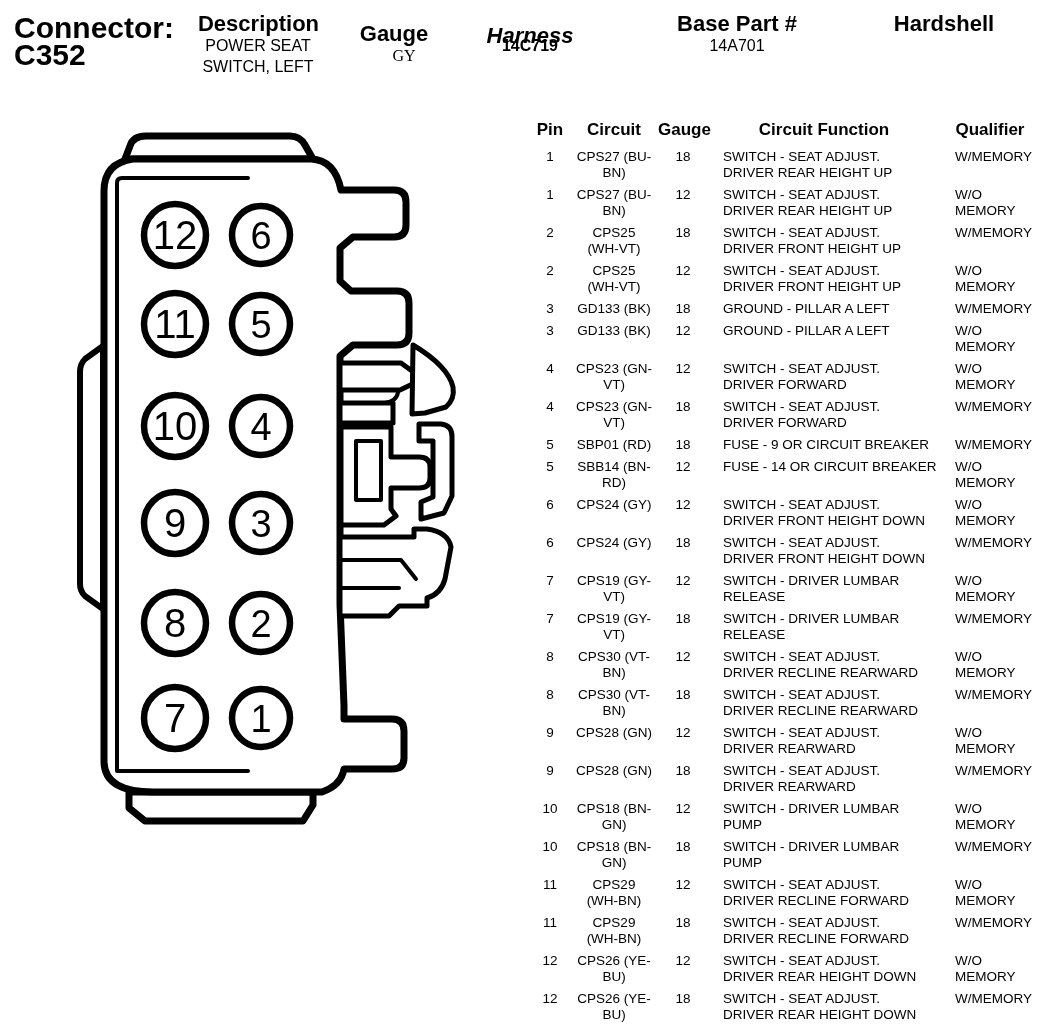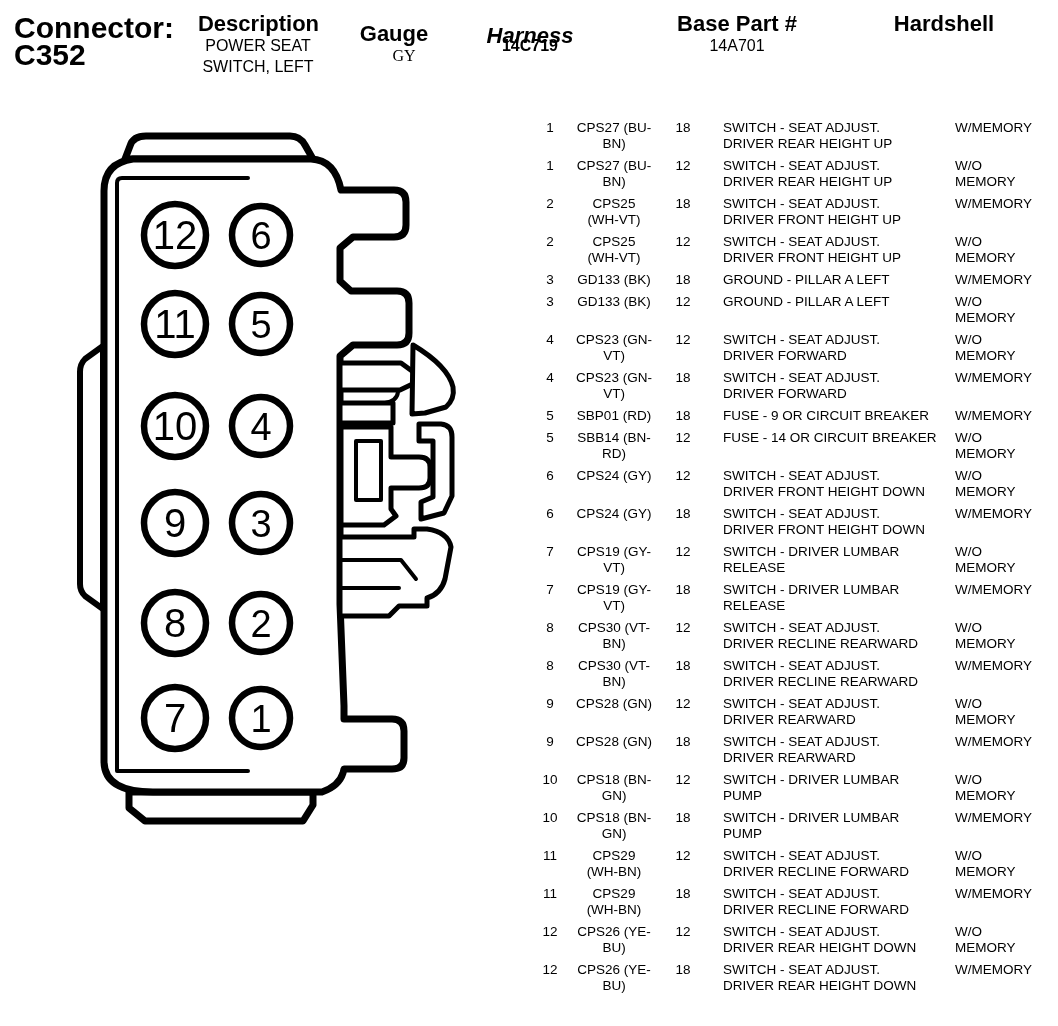--- a/index.html
+++ b/index.html
@@ -115,6 +115,13 @@
 </svg>
 
 <div class="abs pin-table">
+  <div class="thead">
+    <div class="h">Pin</div>
+    <div class="h">Circuit</div>
+    <div class="h">Gauge</div>
+    <div class="h">Circuit Function</div>
+    <div class="h">Qualifier</div>
+  </div>
   <div>
       <div class="trow">
         <div class="c-pin">1</div>

